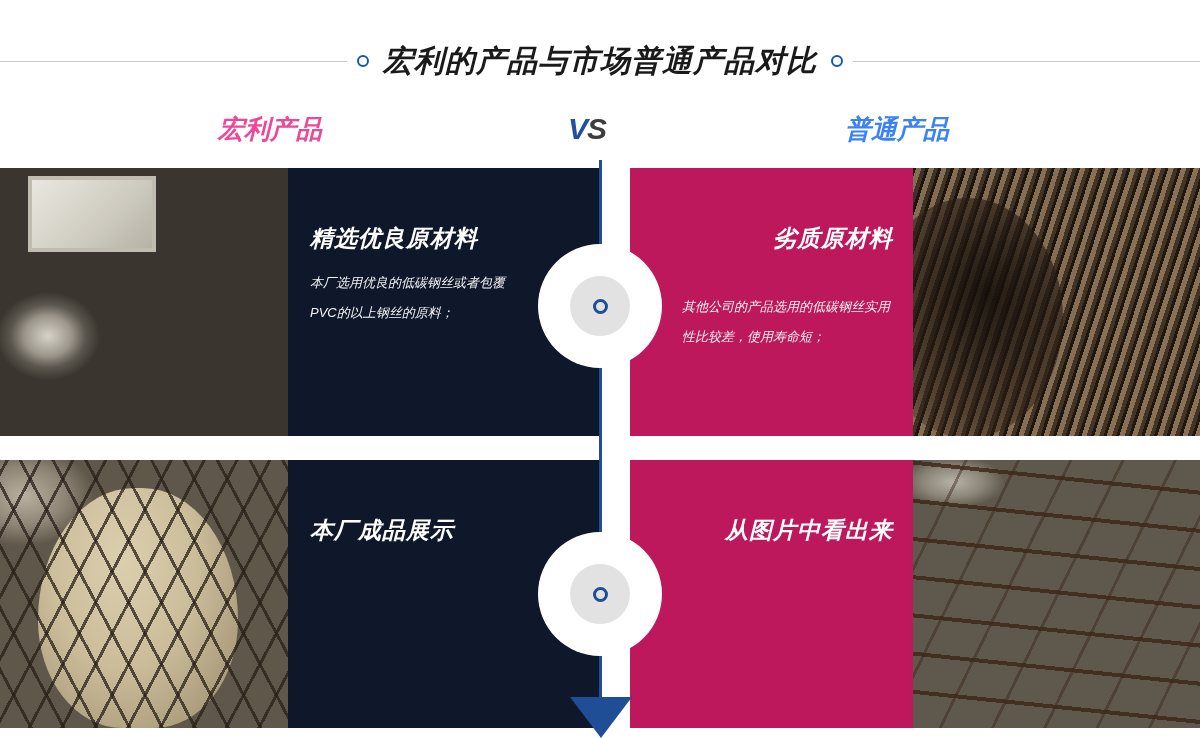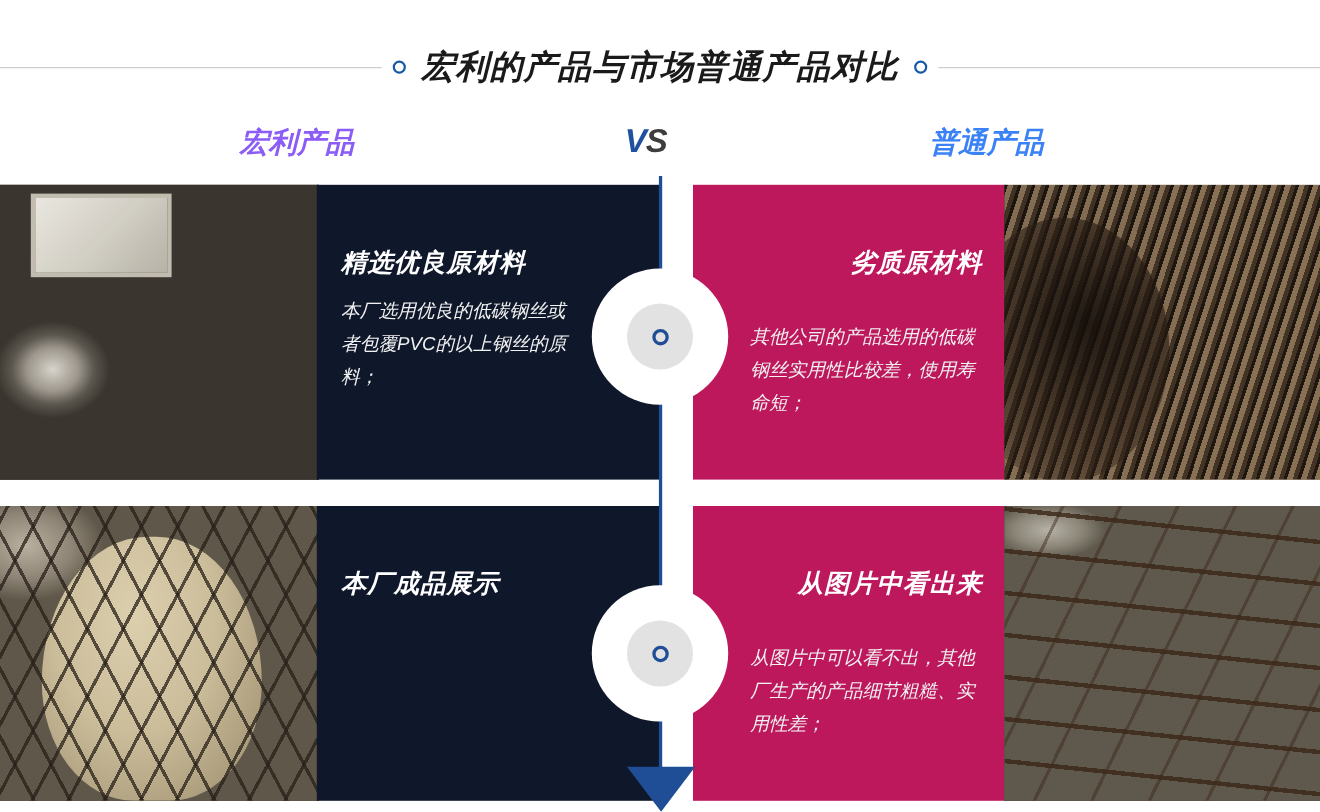--- a/index.html
+++ b/index.html
@@ -63,7 +63,7 @@
     font-weight: bold;
     white-space: nowrap;
   }
-  .hdr-left  { left: 218px; top: 0; color: #8b5cf6; }
+  .hdr-left  { left: 218px; top: 0; color: #ec4899; }
   .hdr-vs    { left: 568px; top: 0; color: #3d3d3d; font-size: 30px; font-style: italic; font-weight: bold; letter-spacing: -1px; }
   .hdr-vs .v { color: #1f51a0; }
   .hdr-vs .s { color: #3d3d3d; }

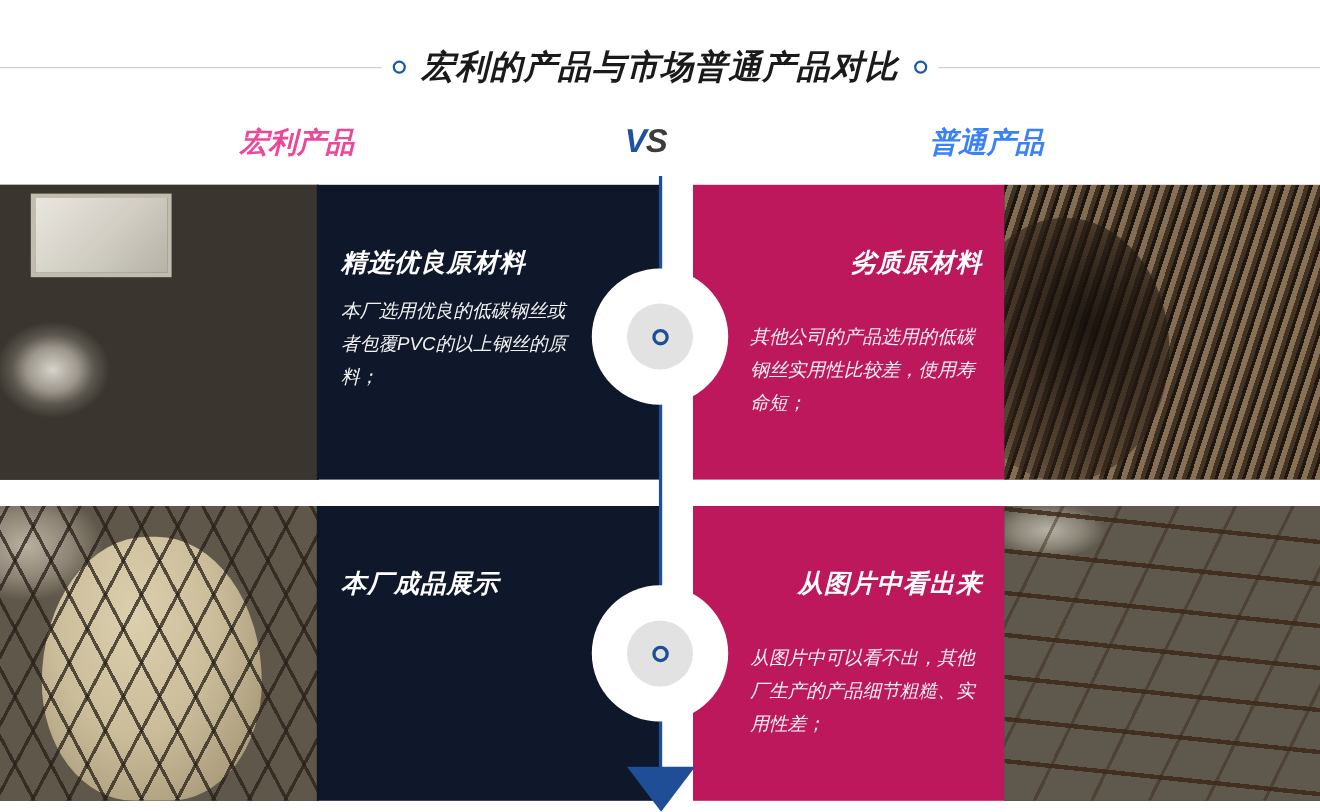--- a/index.html
+++ b/index.html
@@ -97,7 +97,7 @@
   .right-al .panel-title { text-align: right; }
 
   .panel-body {
-    font-size: 17px;
+    font-size: 13px;
     line-height: 30px;
     color: #f2f2f2;
     max-width: 215px;

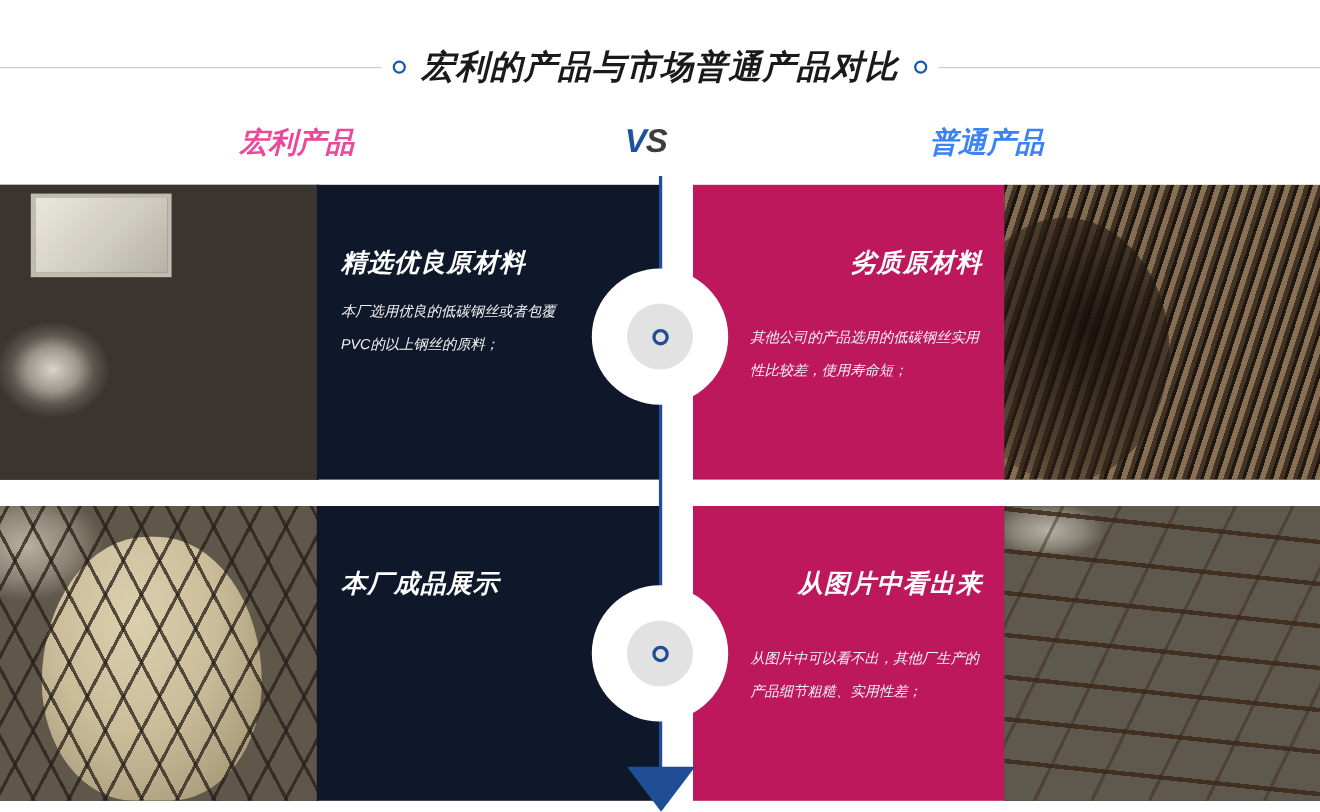--- a/index.html
+++ b/index.html
@@ -294,7 +294,6 @@
       <div class="cell txt-right">
         <div class="panel-inner right-al">
           <div class="panel-title">从图片中看出来</div>
-          <div class="panel-body">从图片中可以看不出，其他厂生产的产品细节粗糙、实用性差；</div>
         </div>
       </div>
       <div class="cell img-right">

